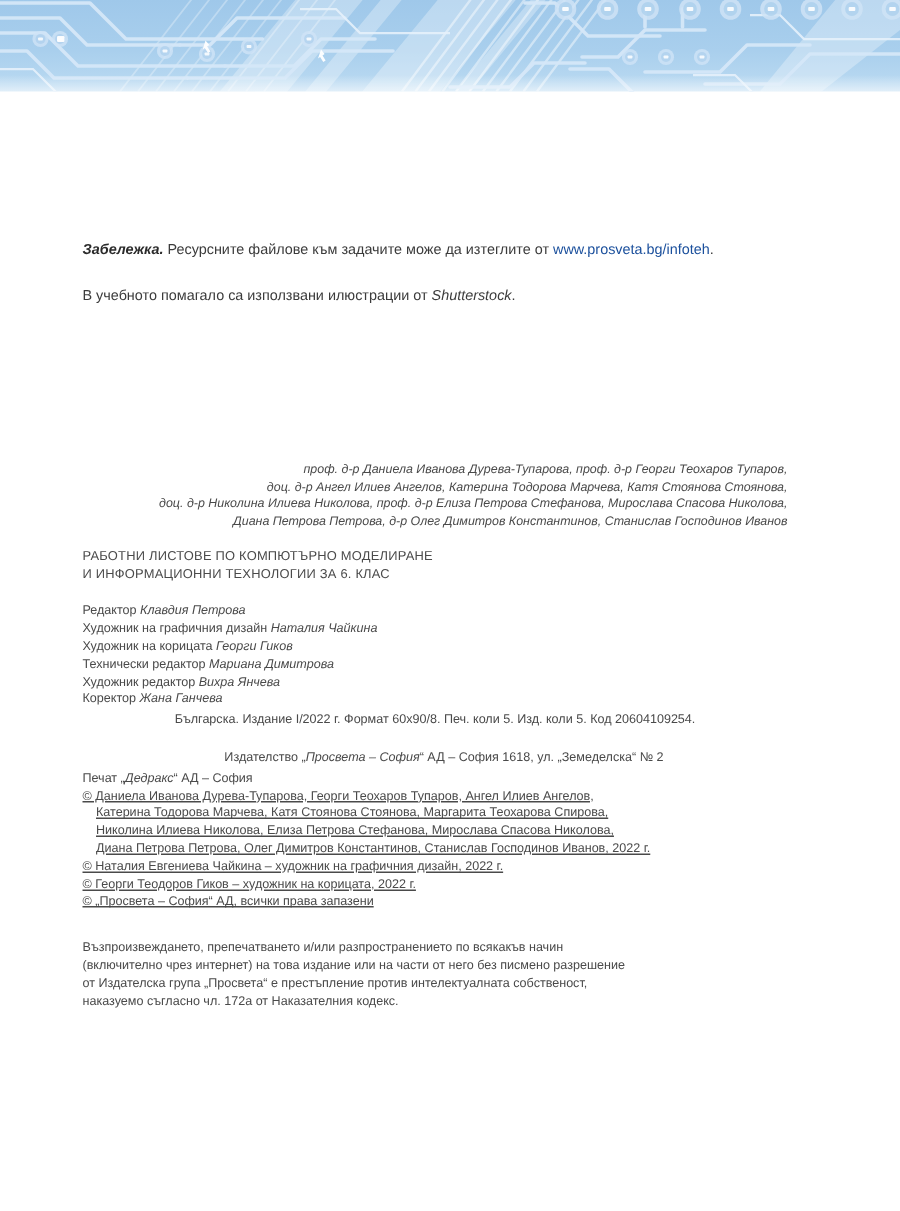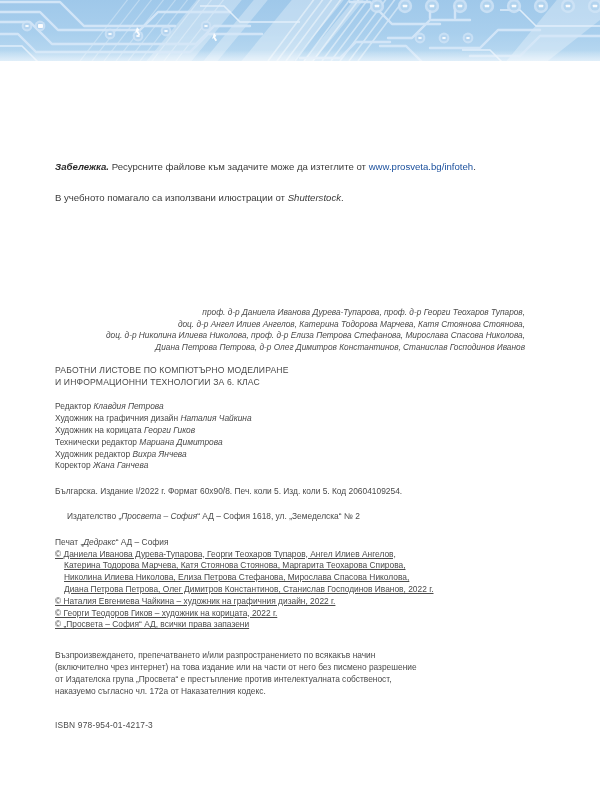--- a/index.html
+++ b/index.html
@@ -94,11 +94,12 @@
   .credits .val { font-style: italic; }
 
   .pubinfo {
-    margin-top: 14px;
+    margin-top: 2px;
     font-size: 8.4px;
     line-height: 11.8px;
     color: #4a4a4a;
     white-space: nowrap;
+    text-align: center;
   }
   .pubinfo .gap { margin-top: 13px; padding-left: 12px; }
 

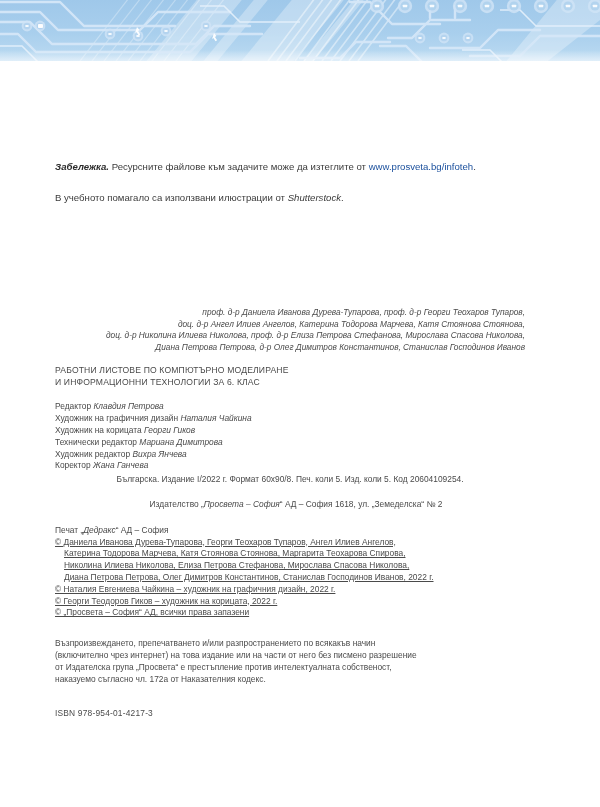--- a/index.html
+++ b/index.html
@@ -104,7 +104,7 @@
   .pubinfo .gap { margin-top: 13px; padding-left: 12px; }
 
   .printline {
-    margin-top: 14px;
+    margin-top: 2px;
     font-size: 8.4px;
     line-height: 11.8px;
     color: #4a4a4a;

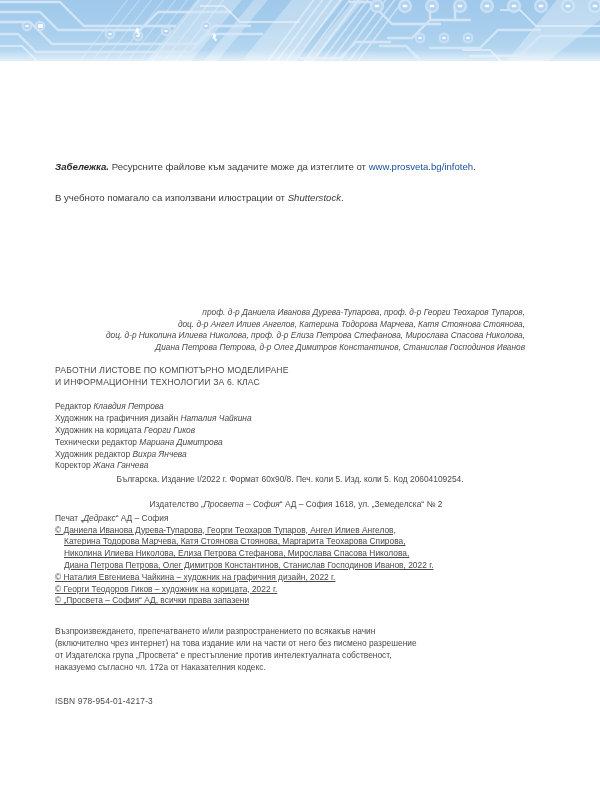--- a/index.html
+++ b/index.html
@@ -322,7 +322,6 @@
       <div>наказуемо съгласно чл. 172а от Наказателния кодекс.</div>
     </div>
 
-    <div class="isbn">ISBN 978-954-01-4217-3</div>
 
   </div>
 </div>

